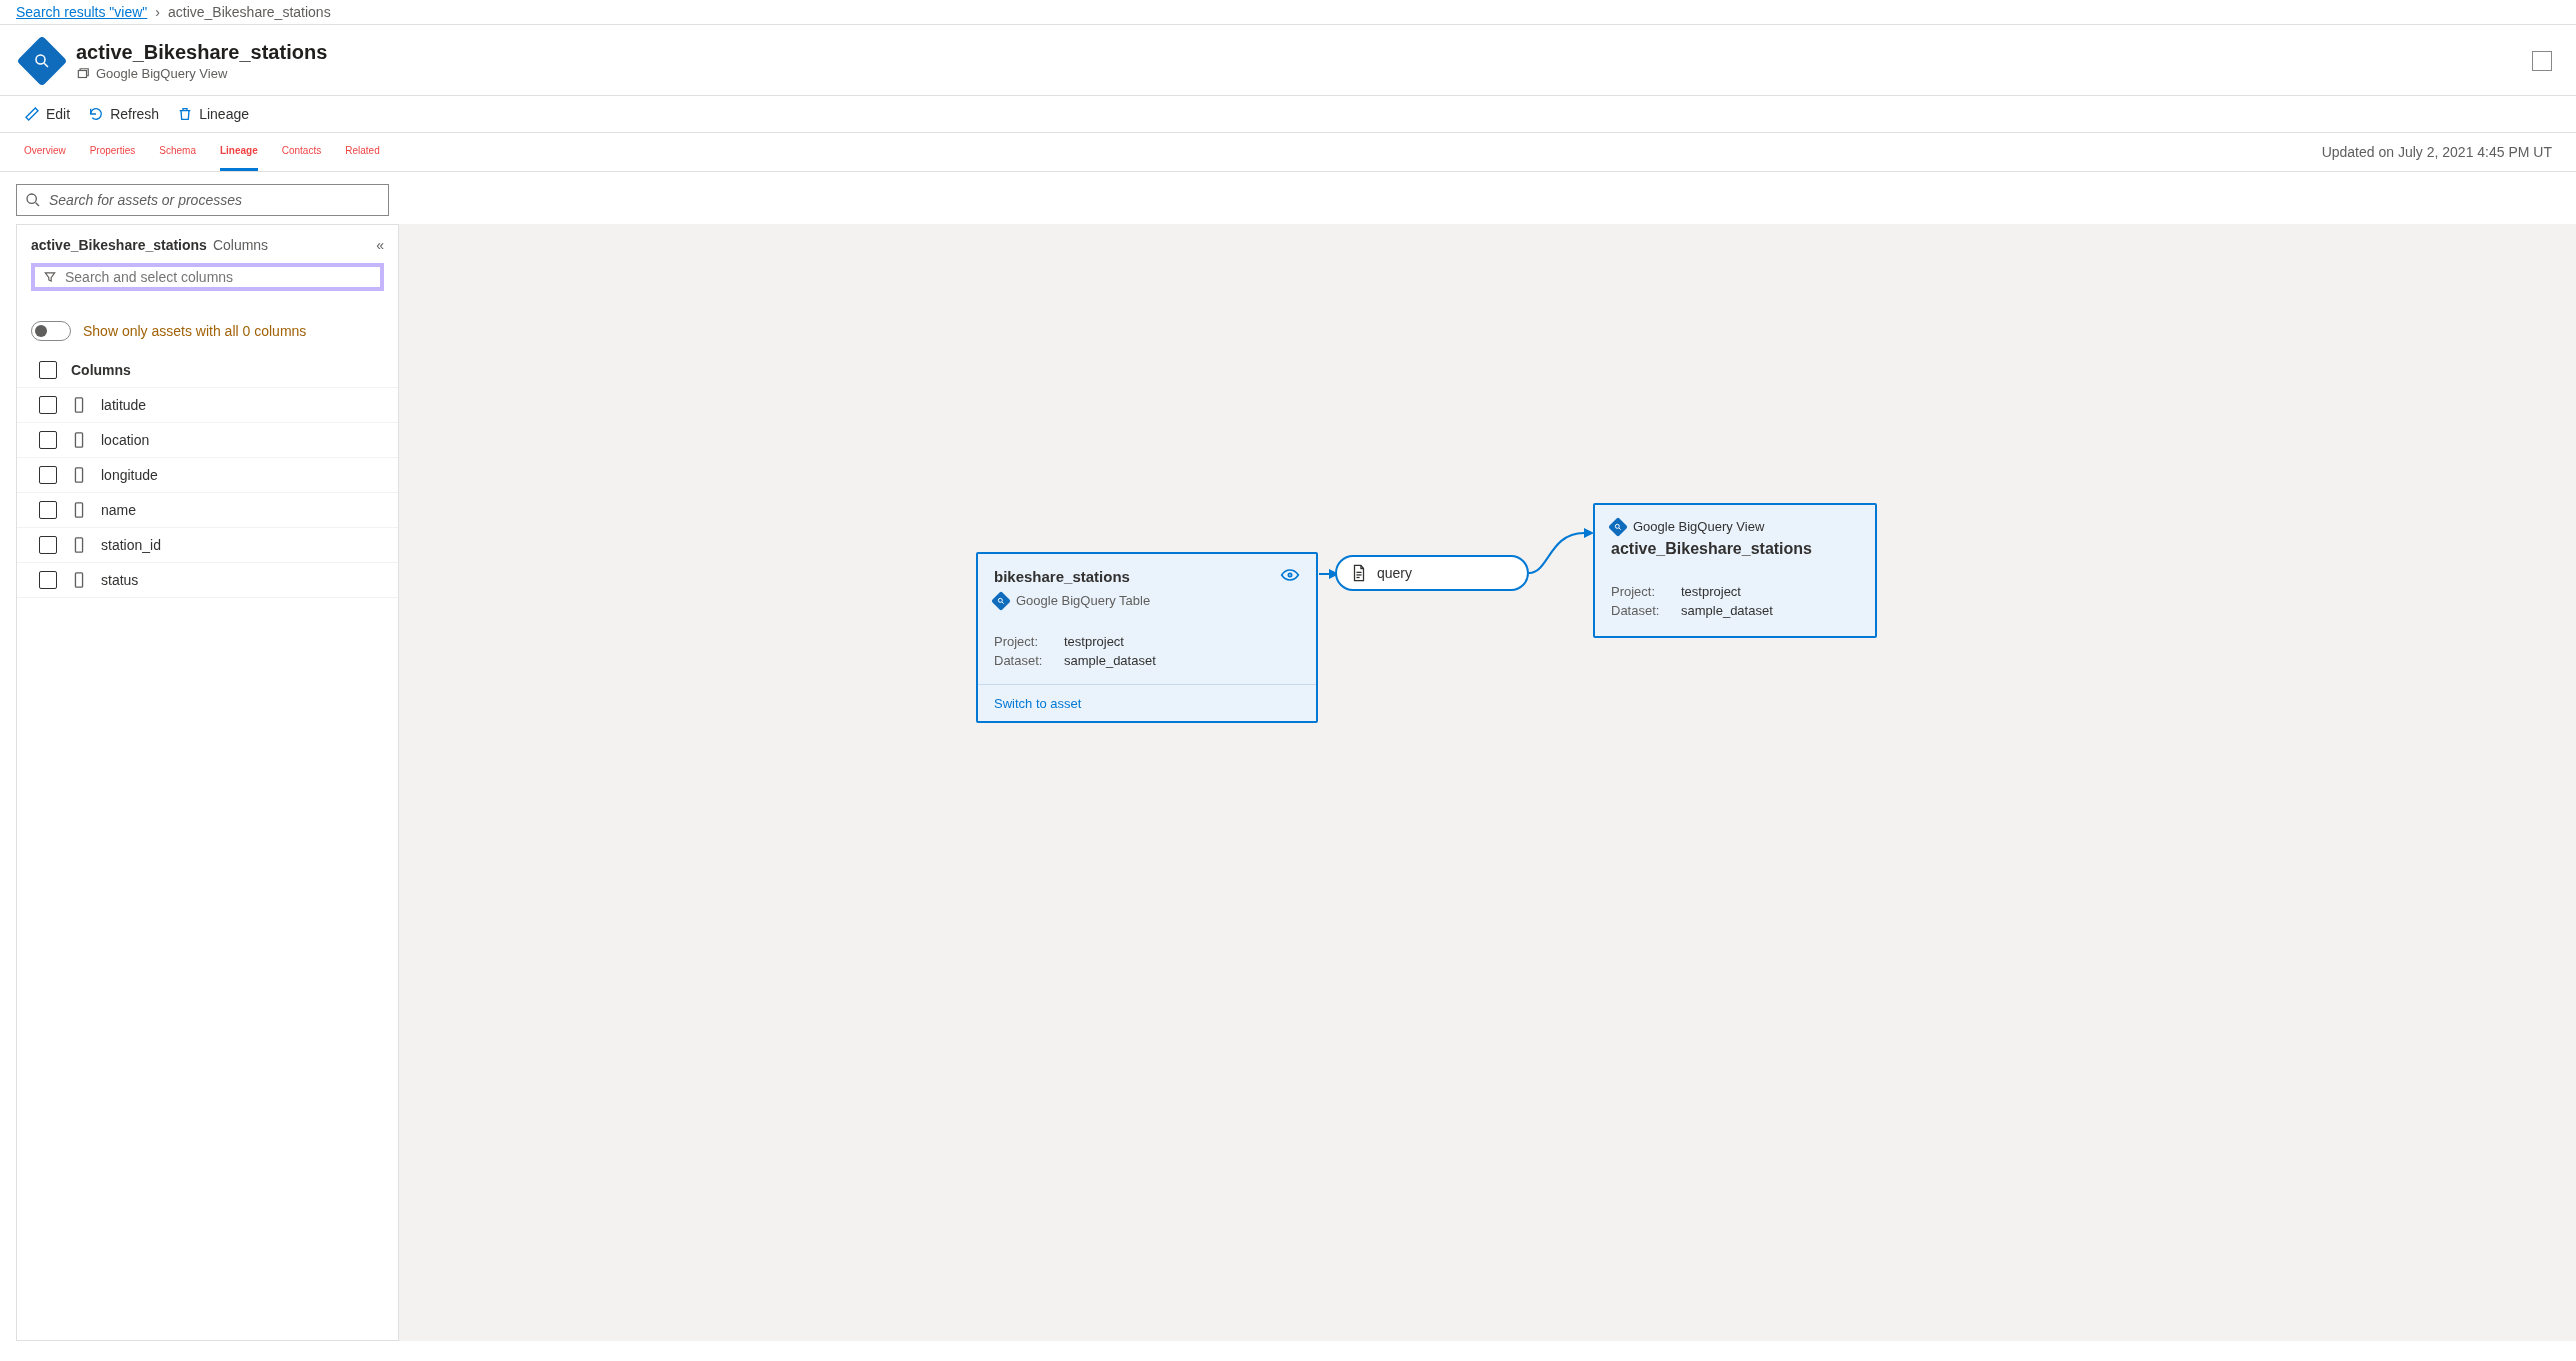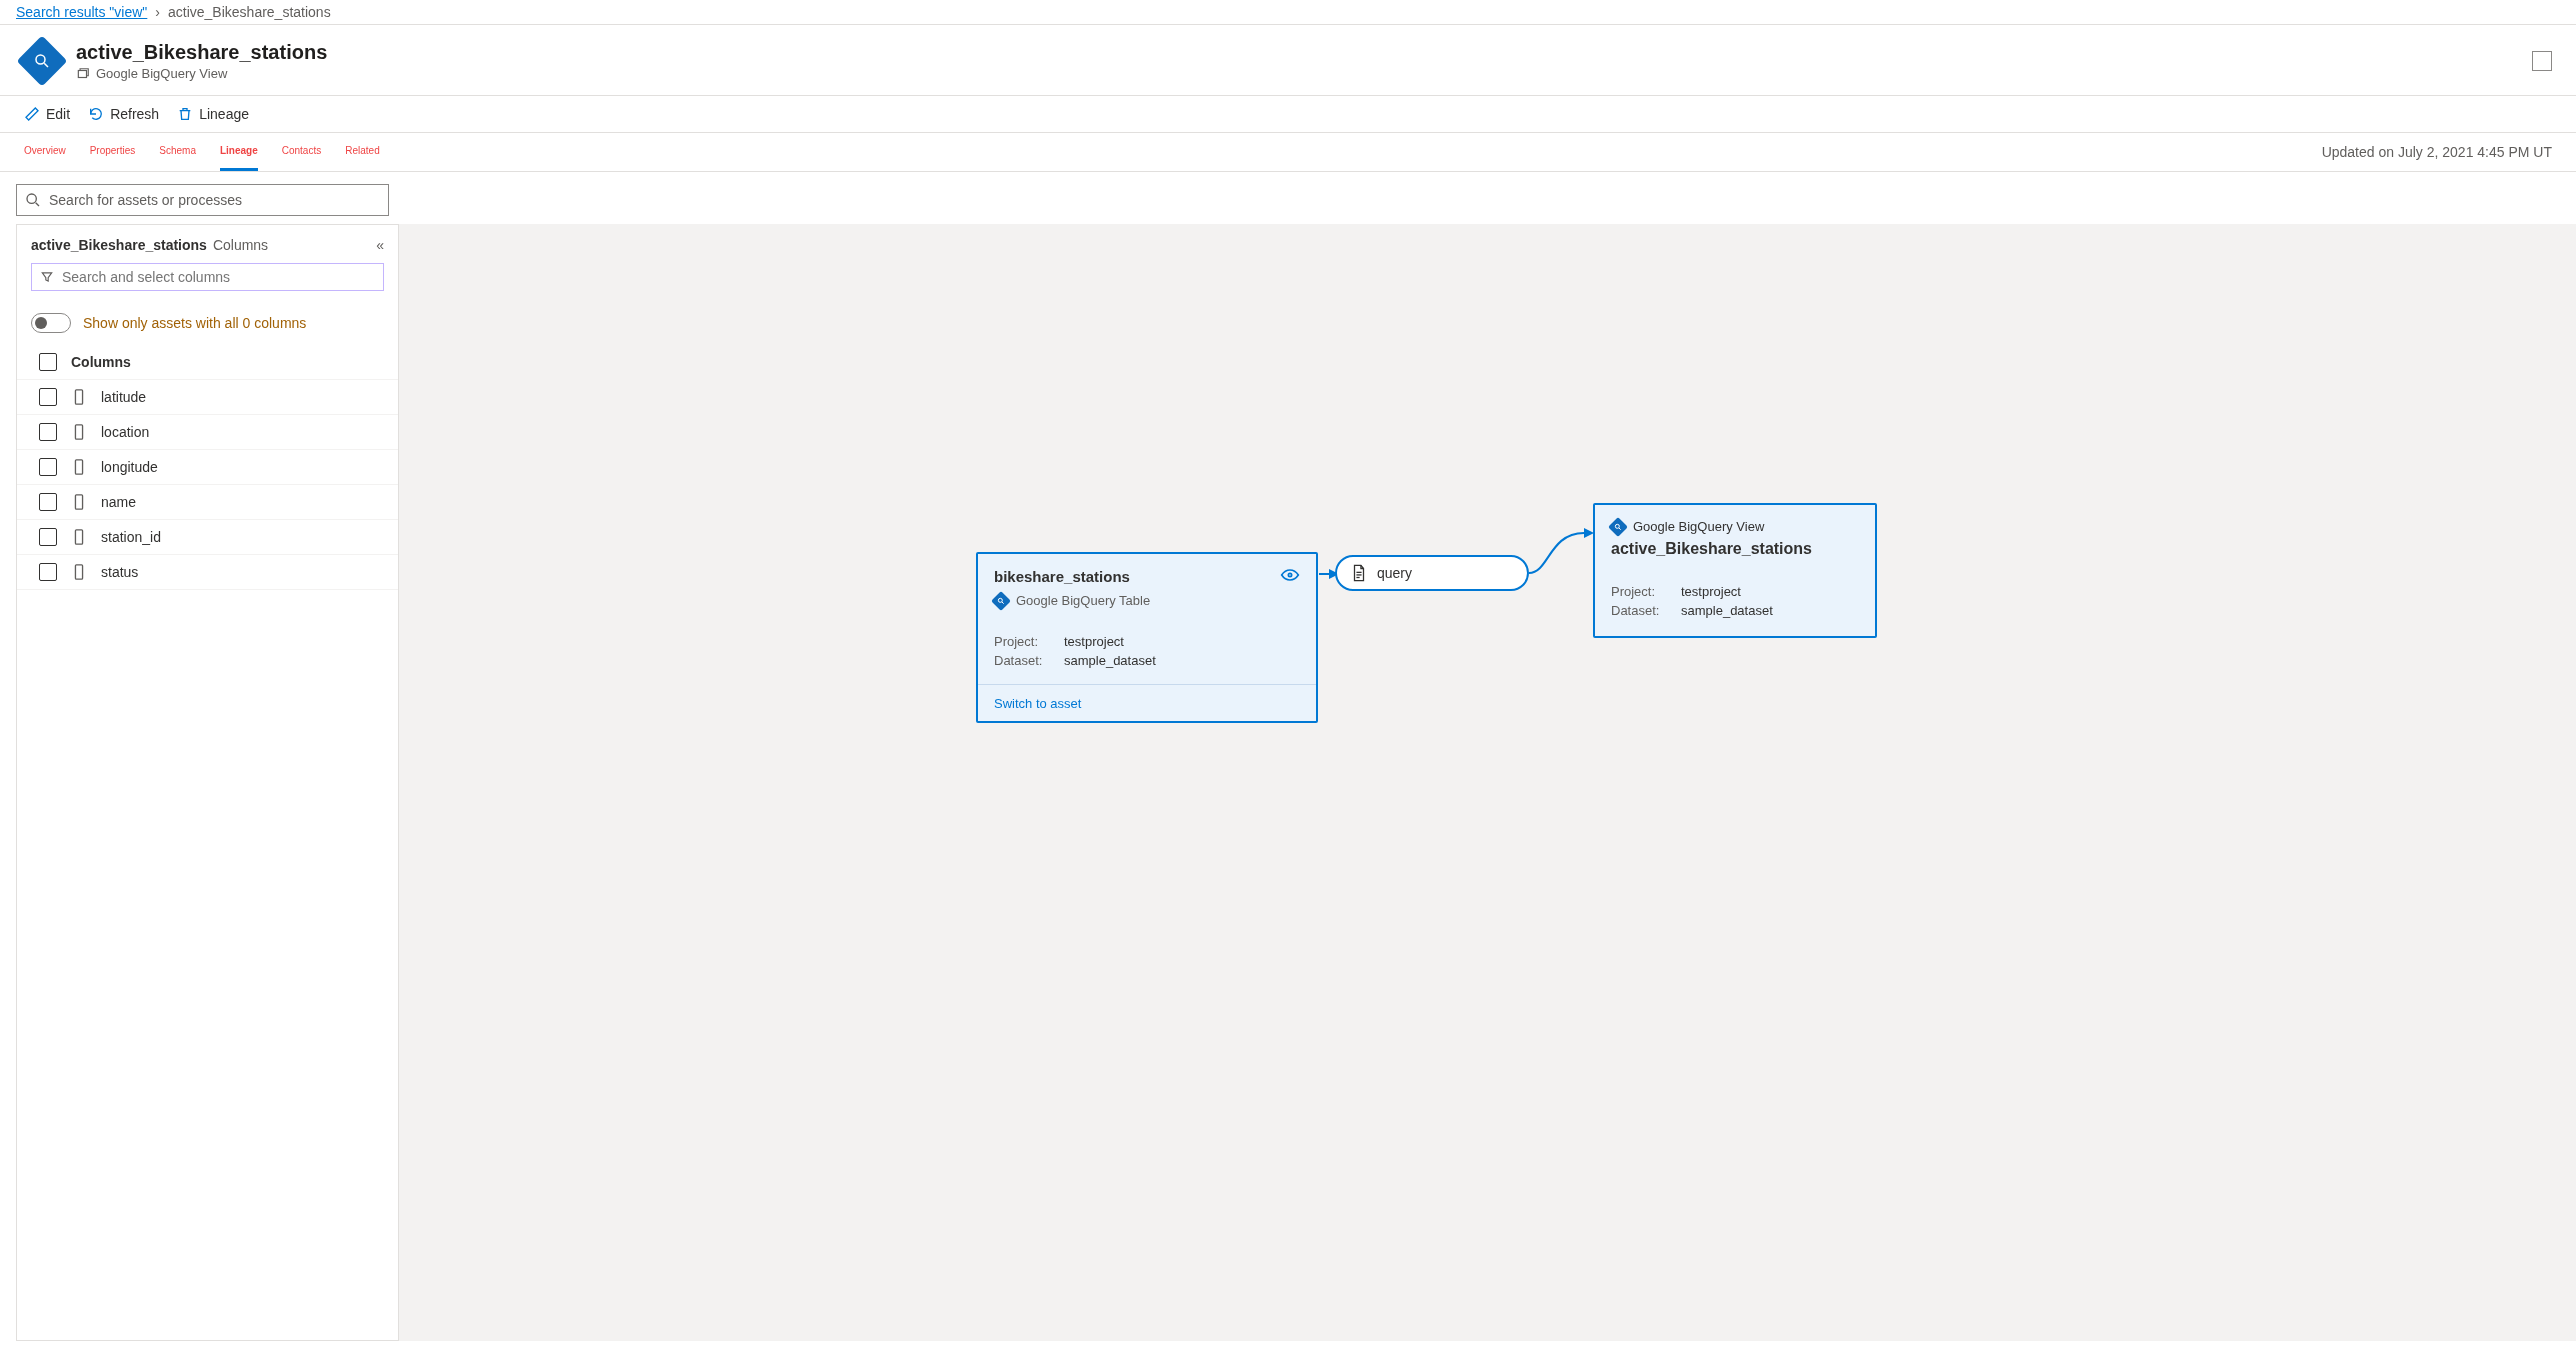--- a/index.html
+++ b/index.html
@@ -30,7 +30,7 @@
 
 .search-row { padding: 12px 16px 8px 16px; }
 .search-box { display: flex; align-items: center; border: 1px solid #8a8886; height: 32px; padding: 0 8px; width: 373px; gap: 8px; }
-.search-box input { border: none; outline: none; flex: 1; font-size: 14px; color: #323130; }
+.search-box input { border: none; outline: none; flex: 1; font-size: 14px; color: #323130; font-style: italic; }
 .search-box input::placeholder { color: #605e5c; }
 
 .content { display: flex; height: calc(100vh - 244px); }

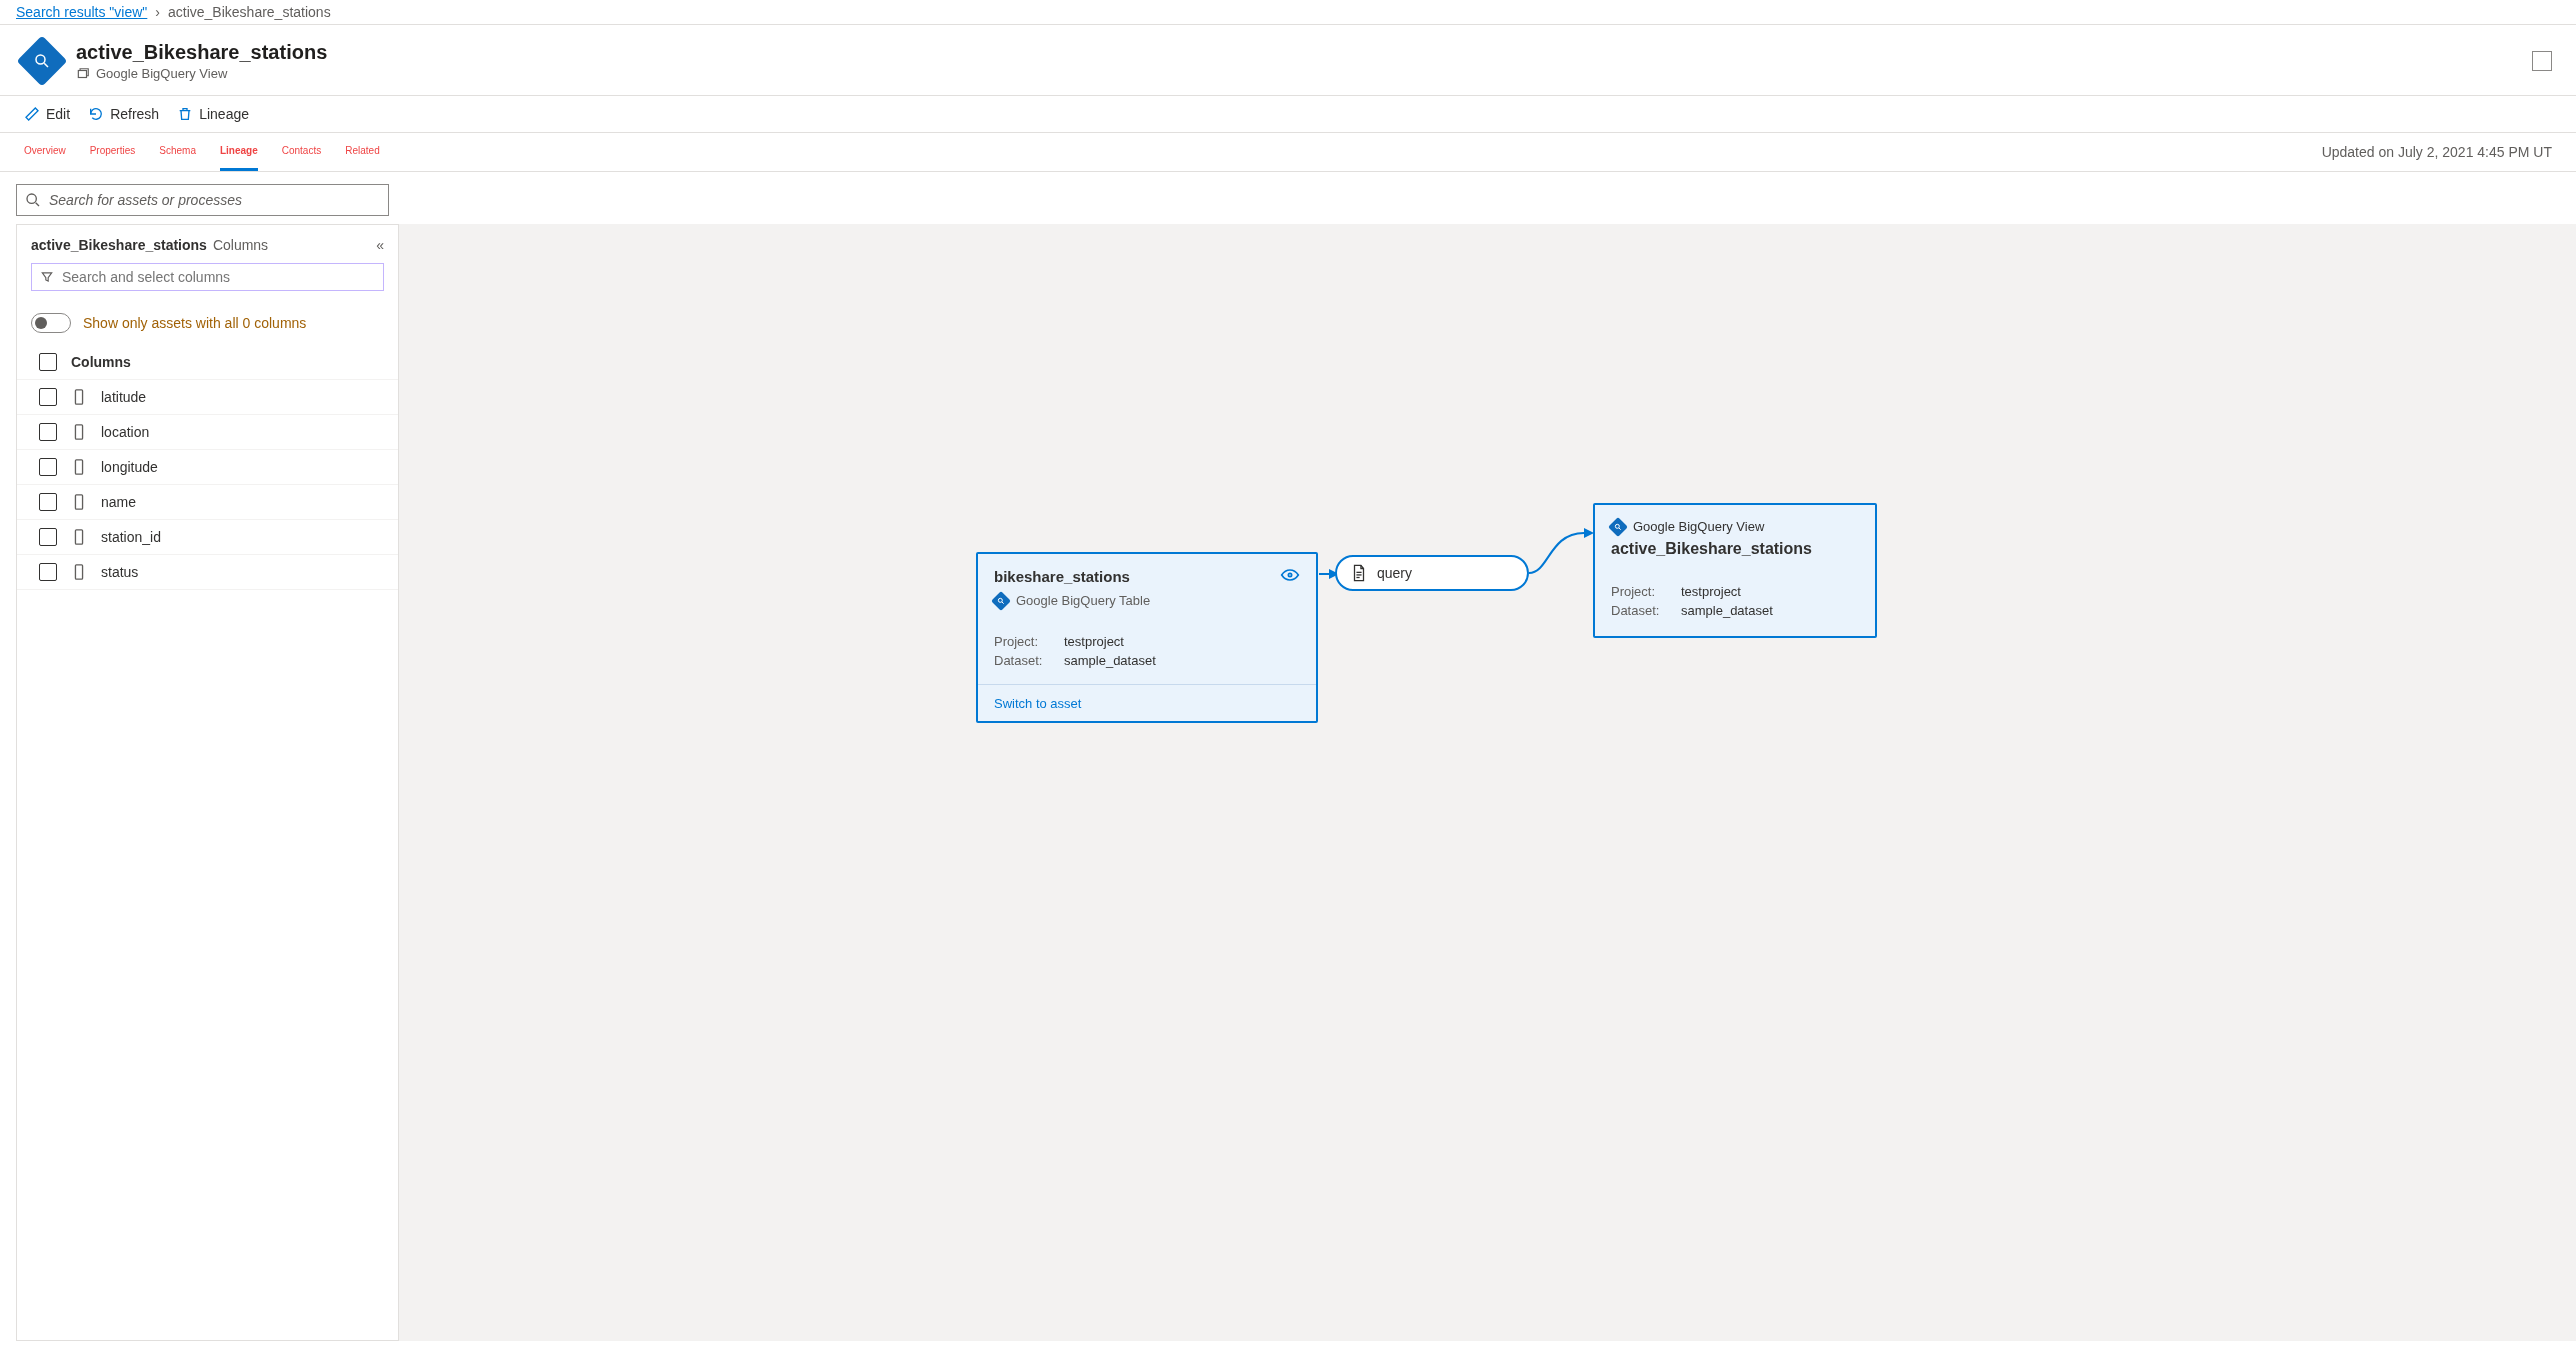--- a/index.html
+++ b/index.html
@@ -40,7 +40,7 @@
 .panel-sub { color: #605e5c; }
 .collapse-ic { margin-left: auto; cursor: pointer; color: #605e5c; }
 
-.col-search { margin: 0 14px 16px 14px; display: flex; align-items: center; border: 1px solid #c4b5fd; height: 28px; padding: 0 8px; gap: 8px; }
+.col-search { margin: 0 14px 24px 14px; display: flex; align-items: center; border: 4px solid #c4b5fd; height: 28px; padding: 0 8px; gap: 8px; }
 .col-search input { border: none; outline: none; flex: 1; font-size: 14px; }
 
 .toggle-row { display: flex; align-items: center; gap: 12px; padding: 6px 14px 12px 14px; }

